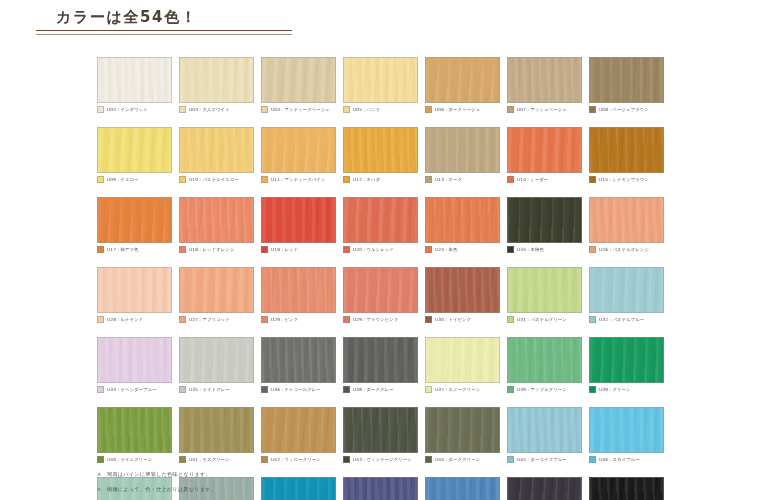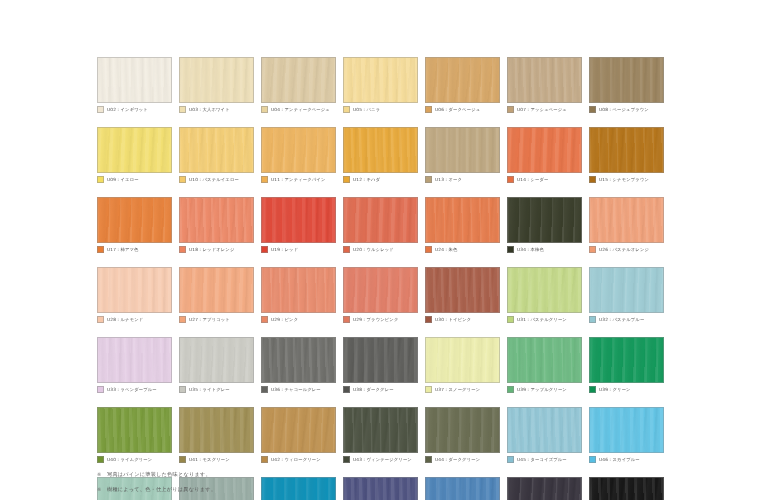--- a/index.html
+++ b/index.html
@@ -82,6 +82,10 @@
 
 <div class="page">
 
+  <div class="header">
+    <div class="header-title">カラーは全54色！</div>
+    <div class="header-rule"></div>
+  </div>
 
   <div class="grid">
       <div class="swatch-cell">

